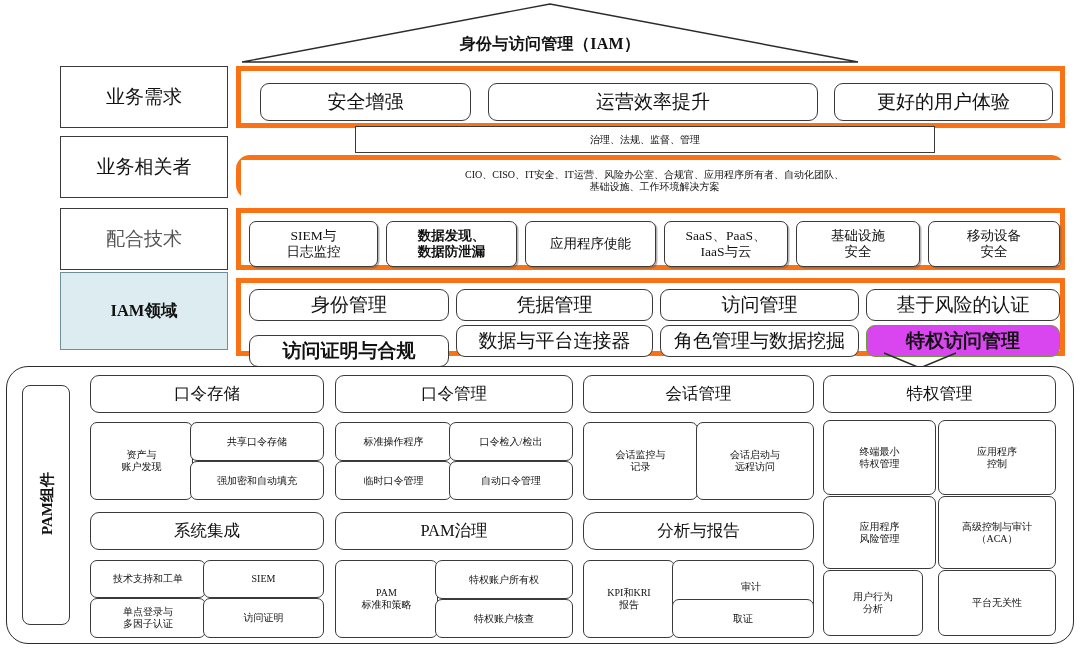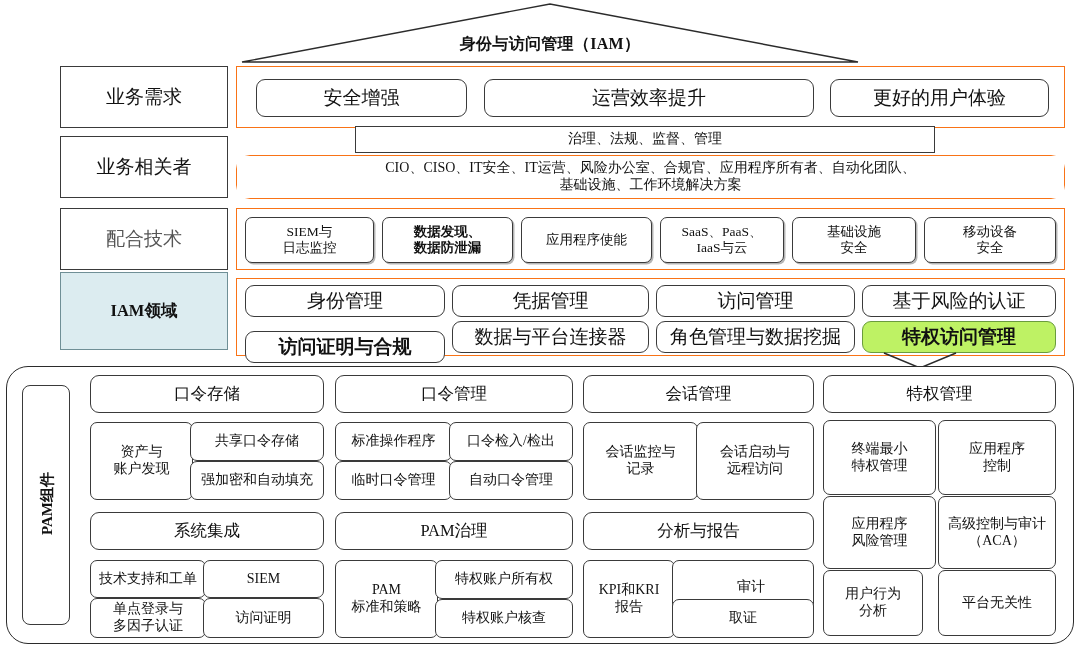--- a/index.html
+++ b/index.html
@@ -39,7 +39,7 @@
   }
 
   
-  .rowbox{left:236px;width:829px;border:1px solid #f97316;background:#fff;
+  .rowbox{left:236px;width:829px;border:5px solid #f97316;background:#fff;
           position:absolute;box-sizing:border-box;}
 
   

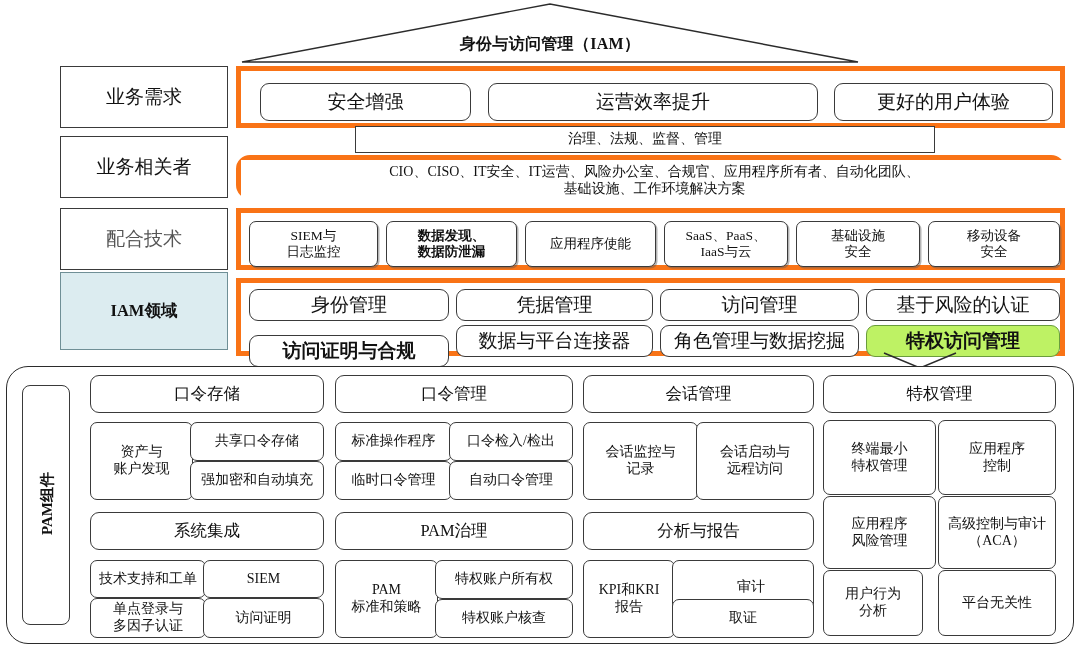--- a/index.html
+++ b/index.html
@@ -25,7 +25,7 @@
   .shadow{box-shadow:1.5px 1.5px 0 rgba(90,90,90,.45);}
 
   .t13{font-size:13.5px;}
-  .t14{font-size:14px;}
+  .t14{font-size:10px;}
   .t15{font-size:19px;}
   .t16{font-size:16.5px;}
   .b{font-weight:bold;}

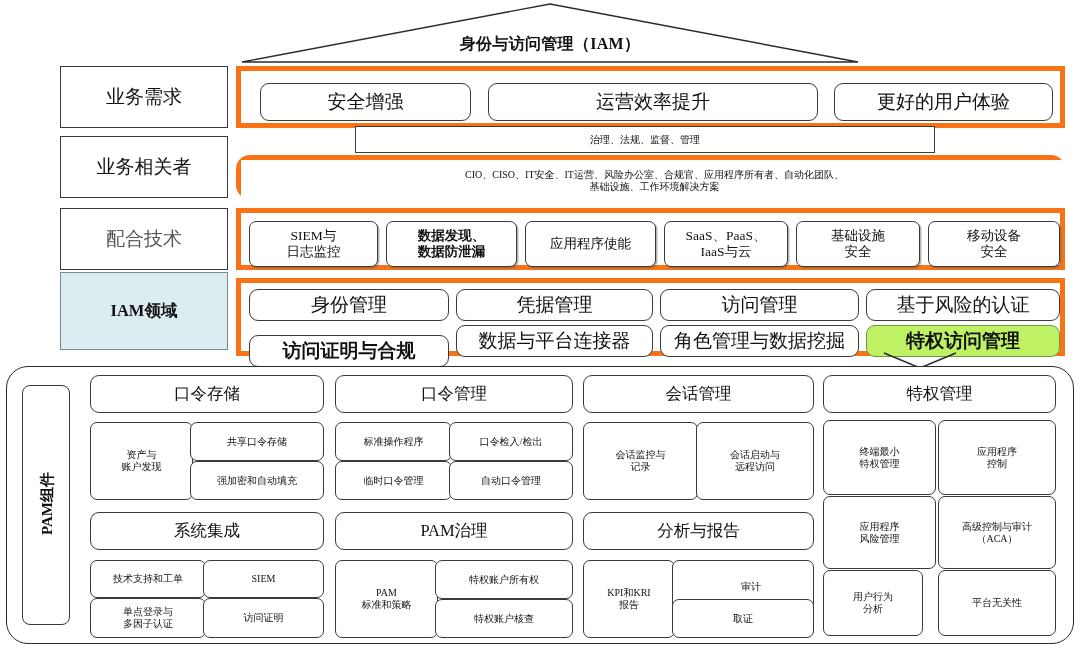--- a/index.html
+++ b/index.html
@@ -116,7 +116,7 @@
     <div class="bx rnd t15 b" style="left:8px;top:52px;width:200px;height:32px;">访问证明与合规</div>
     <div class="bx rnd t15" style="left:215px;top:42px;width:197px;height:32px;">数据与平台连接器</div>
     <div class="bx rnd t15" style="left:419px;top:42px;width:199px;height:32px;">角色管理与数据挖掘</div>
-    <div class="bx rnd t15 b" style="left:625px;top:42px;width:194px;height:32px;background:#bef264;border-color:#6a9c3d;">特权访问管理</div>
+    <div class="bx rnd t15 b" style="left:625px;top:42px;width:194px;height:32px;background:#d946ef;border-color:#6a9c3d;">特权访问管理</div>
   </div>
 
   <svg id="chev" viewBox="0 0 80 18">

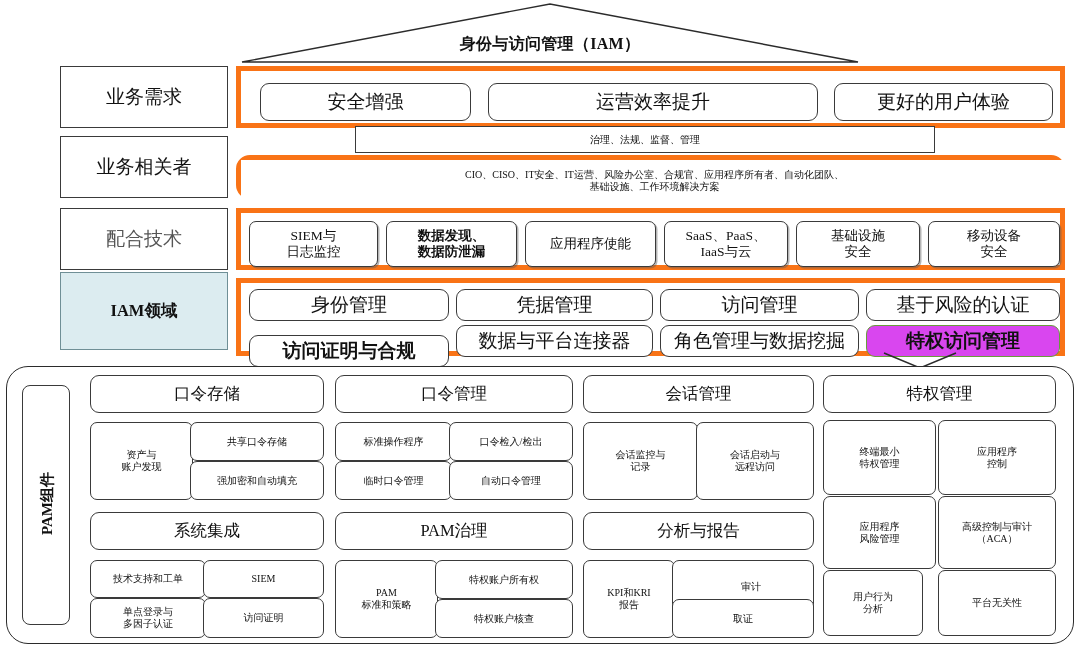--- a/index.html
+++ b/index.html
@@ -172,7 +172,7 @@
   <div class="bx rnd-s t14" style="left:435px;top:560px;width:138px;height:39px;">特权账户所有权</div>
   <div class="bx rnd-s t14" style="left:435px;top:599px;width:138px;height:39px;">特权账户核查</div>
 
-  <div class="bx rnd t16" style="left:583px;top:512px;width:231px;height:38px;">分析与报告</div>
+  <div class="bx rnd t16" style="left:583px;top:512px;width:231px;height:38px;border-radius:13px;">分析与报告</div>
   <div class="bx rnd-s t14" style="left:583px;top:560px;width:92px;height:78px;">KPI和KRI
 报告</div>
   <div class="bx rnd-s t14" style="left:672px;top:560px;width:142px;height:54px;padding-left:16px;">审计</div>

